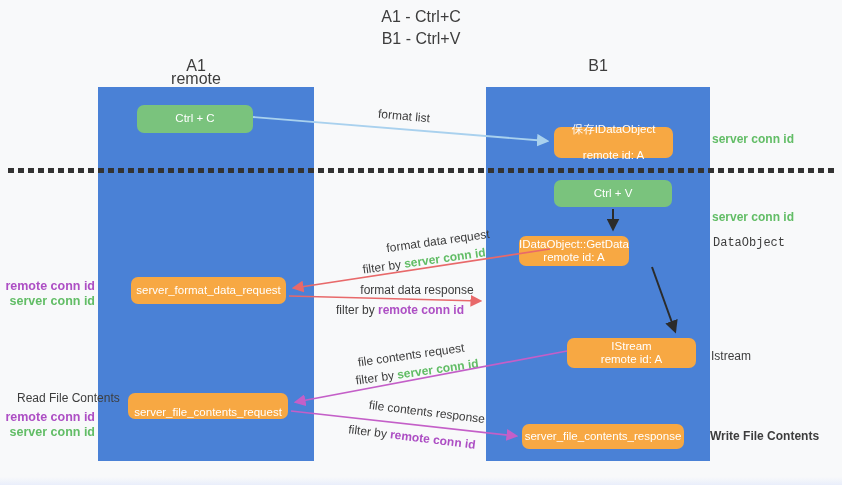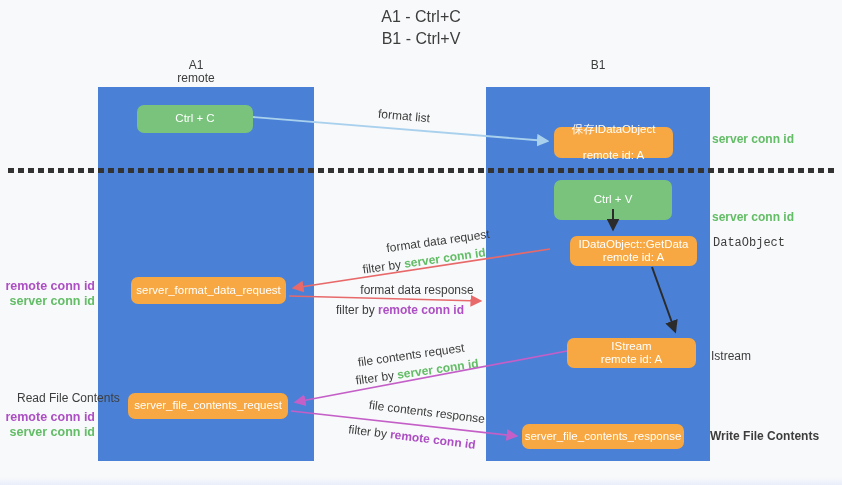--- a/index.html
+++ b/index.html
@@ -9,7 +9,7 @@
     background:linear-gradient(#f8f9fa,#e9eefb);}
   .title{position:absolute;left:316px;top:6px;width:210px;text-align:center;
     font-size:16px;line-height:22px;color:var(--ink);}
-  .hdr{position:absolute;text-align:center;color:var(--ink);font-size:12px;line-height:13px;}
+  .hdr{position:absolute;text-align:center;color:var(--ink);font-size:16px;line-height:13px;}
   .hdr-left{left:98px;top:59px;width:196px;}
   .hdr-right{left:486px;top:59px;width:224px;}
   .col{position:absolute;background:var(--col-blue);top:87px;height:374px;}

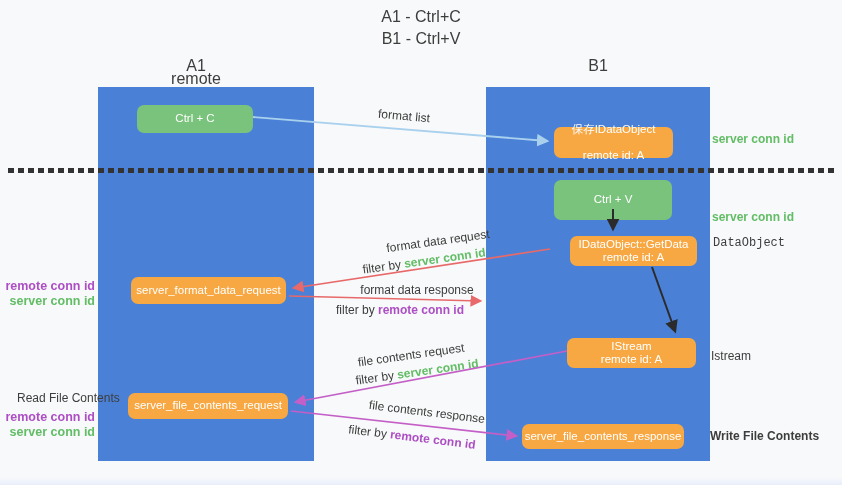--- a/index.html
+++ b/index.html
@@ -70,7 +70,7 @@
     <span>remote id: A</span>
   </div>
 
-  <div class="box green-box" style="left:554px;top:180px;width:118px;height:40px;">
+  <div class="box green-box" style="left:554px;top:180px;width:118px;height:27px;">
     <span>Ctrl + V</span>
   </div>
 

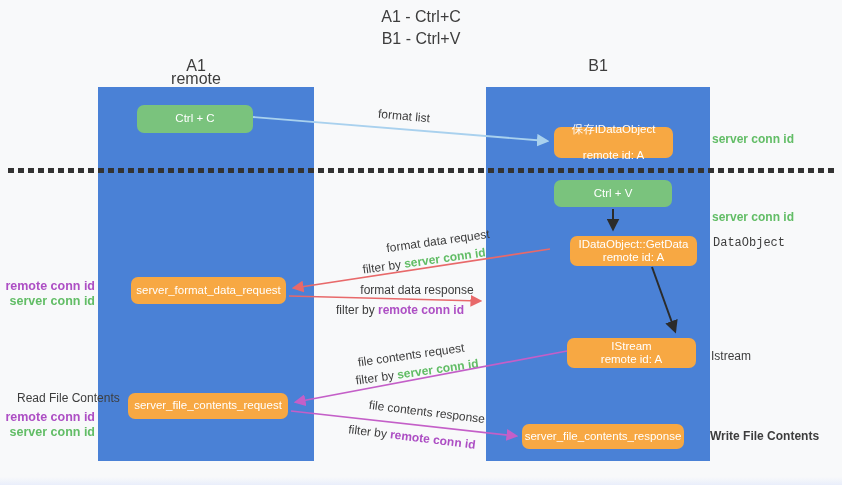--- a/index.html
+++ b/index.html
@@ -74,7 +74,7 @@
     <span>Ctrl + V</span>
   </div>
 
-  <div class="box orange-box" style="left:570px;top:236px;width:127px;height:30px;">
+  <div class="box orange-box" style="left:519px;top:236px;width:110px;height:30px;">
     <span>IDataObject::GetData</span>
     <span>remote id: A</span>
   </div>

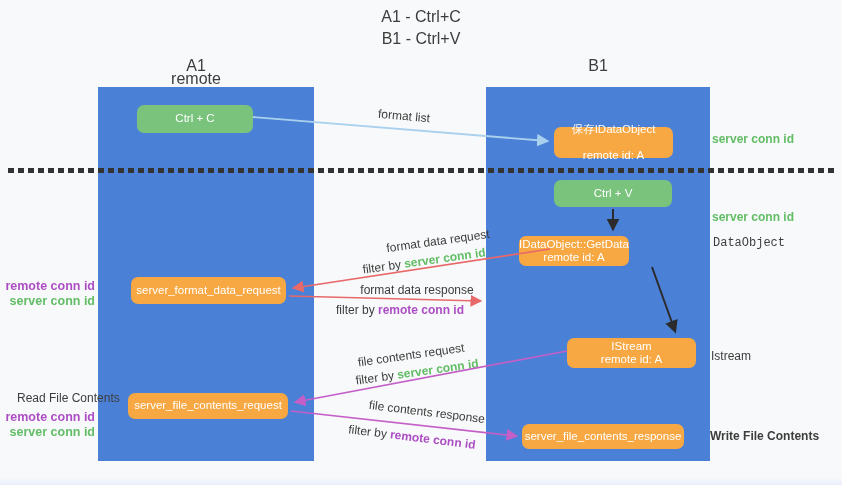--- a/index.html
+++ b/index.html
@@ -89,7 +89,7 @@
     <span>remote id: A</span>
   </div>
 
-  <div class="box orange-box" style="left:128px;top:393px;width:160px;height:26px;">
+  <div class="box orange-box" style="left:128px;top:393px;width:160px;height:26px;justify-content:flex-end;">
     <span>server_file_contents_request</span>
   </div>
 

